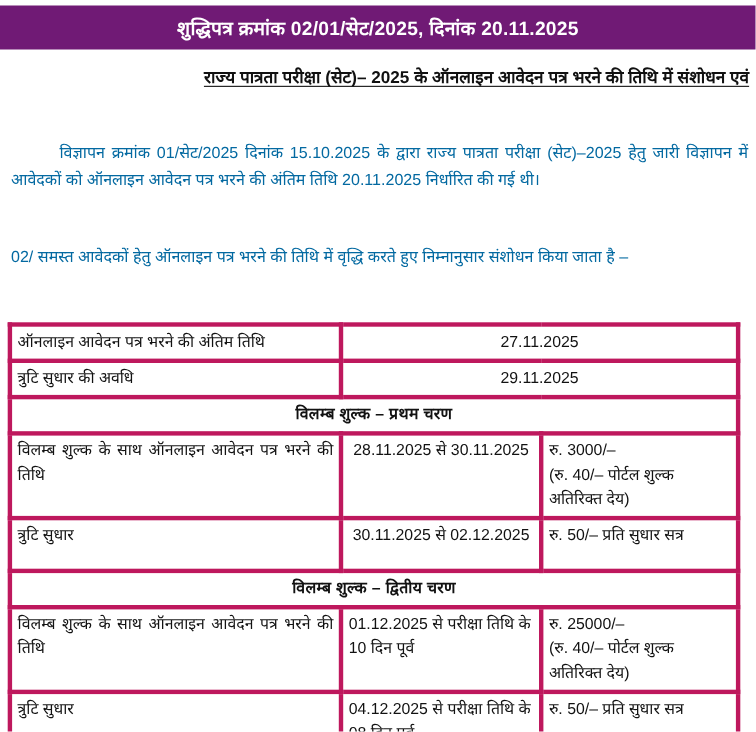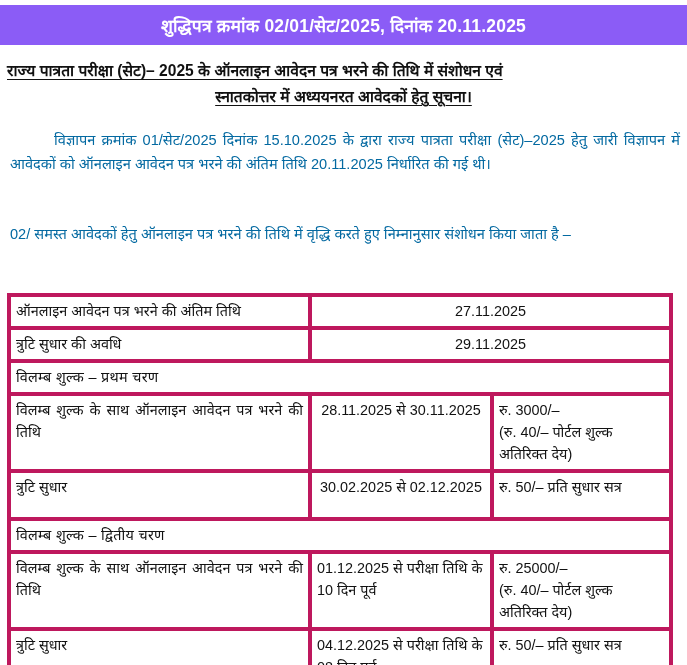--- a/index.html
+++ b/index.html
@@ -24,7 +24,7 @@
     top: 5px;
     width: 687px;
     height: 40px;
-    background: #8b5cf6;
+    background: #701a75;
     display: flex;
     align-items: center;
     justify-content: center;

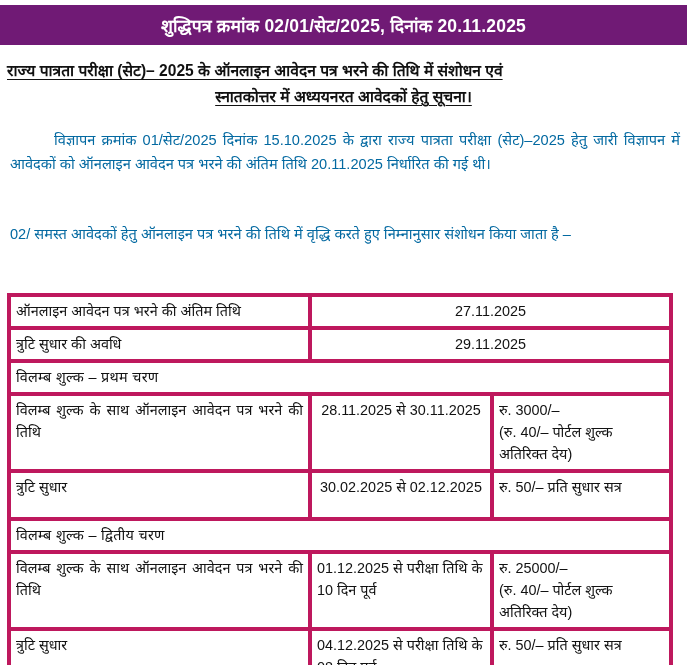--- a/index.html
+++ b/index.html
@@ -57,8 +57,8 @@
     text-underline-offset: 2.5px;
   }
   .subtitle .line1 {
-    text-align: left;
-    margin-left: 1px;
+    text-align: right;
+    margin-left: 13px;
   }
   .subtitle .line2 {
     text-align: center;

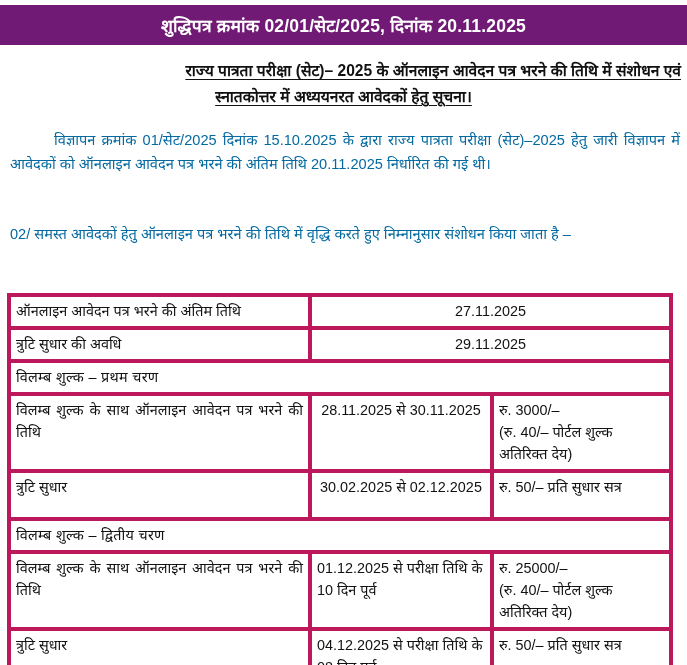--- a/index.html
+++ b/index.html
@@ -140,7 +140,6 @@
 
 <div class="subtitle">
   <span class="ul-line line1">राज्य पात्रता परीक्षा (सेट)– 2025 के ऑनलाइन आवेदन पत्र भरने की तिथि में संशोधन एवं</span>
-  <span class="ul-line line2">स्नातकोत्तर में अध्ययनरत आवेदकों हेतु सूचना।</span>
 </div>
 
 <div class="para para-1">विज्ञापन क्रमांक 01/सेट/2025 दिनांक 15.10.2025 के द्वारा राज्य पात्रता परीक्षा (सेट)–2025 हेतु जारी विज्ञापन में आवेदकों को ऑनलाइन आवेदन पत्र भरने की अंतिम तिथि 20.11.2025 निर्धारित की गई थी।</div>

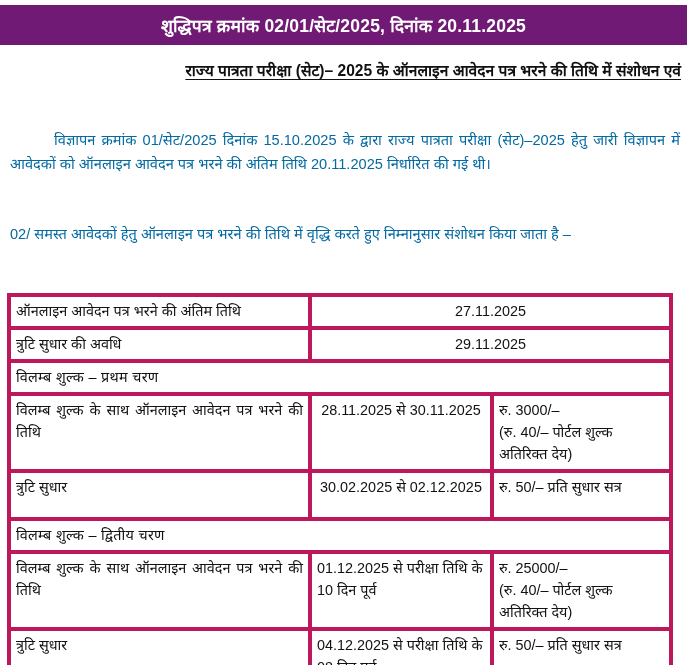--- a/index.html
+++ b/index.html
@@ -109,8 +109,8 @@
 
   td.center { text-align: center; }
   td.section-head {
-    text-align: left;
-    font-weight: normal;
+    text-align: center;
+    font-weight: bold;
     letter-spacing: 0.3px;
   }
   td.date-val {

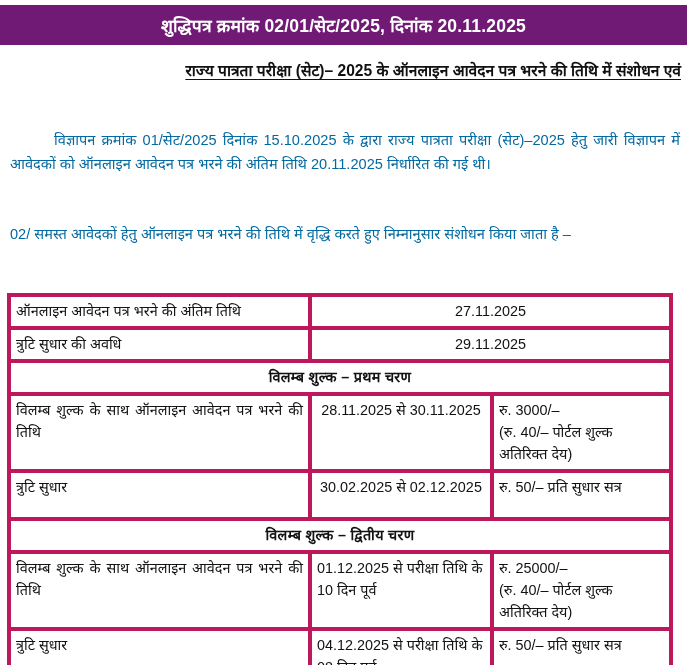--- a/index.html
+++ b/index.html
@@ -179,7 +179,7 @@
 
     <tr class="r-mid">
       <td>त्रुटि सुधार</td>
-      <td class="center">30.02.2025 से 02.12.2025</td>
+      <td class="center">30.11.2025 से 02.12.2025</td>
       <td class="fee-cell">रु. 50/– प्रति सुधार सत्र</td>
     </tr>
 

